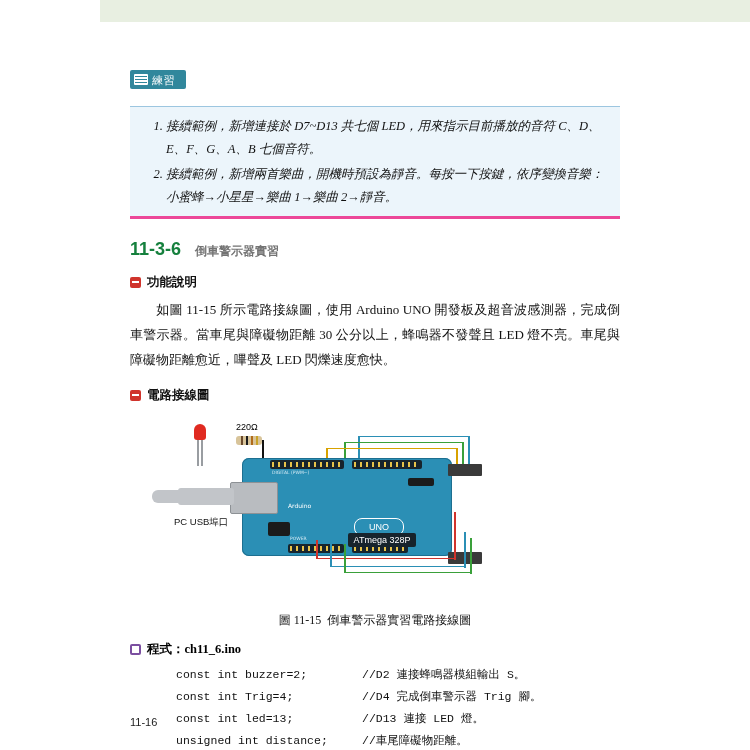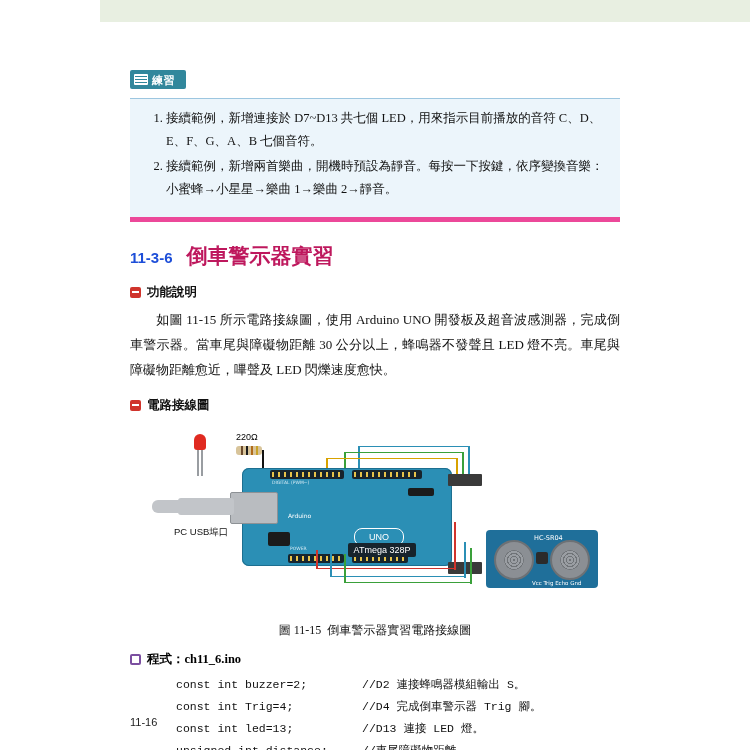--- a/index.html
+++ b/index.html
@@ -40,8 +40,7 @@
     position: relative;
     width: 56px;
     height: 20px;
-    margin-bottom: 8px;
-    font-weight: bold;
+    margin-bottom: 16px;
   }
   .practice-tag .tag-bg {
     position: absolute;

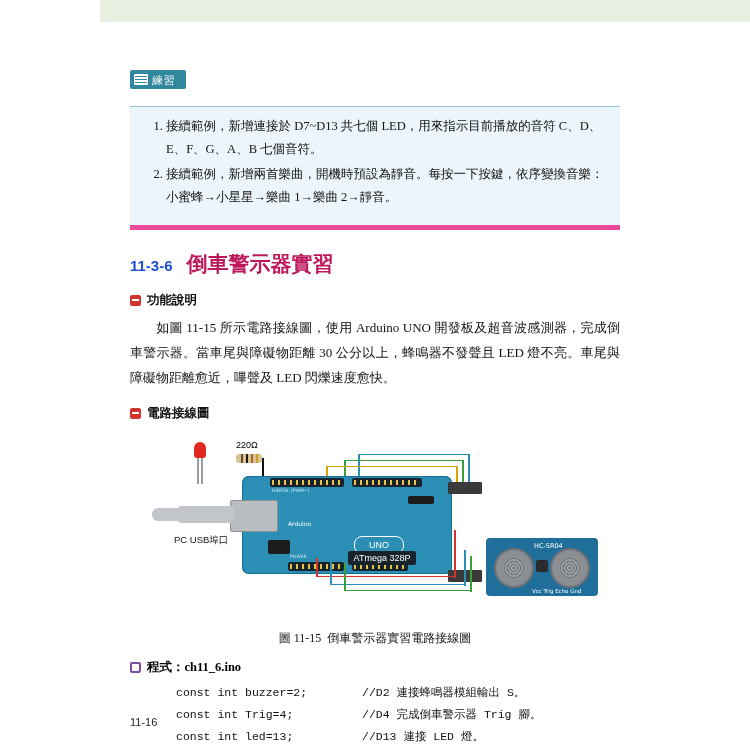--- a/index.html
+++ b/index.html
@@ -76,11 +76,12 @@
   .practice-box {
     background: #ecf5fb;
     border-top: 1px solid #9cc6e0;
-    border-bottom: 5px solid #ec4899;
-    padding: 8px 14px 13px 14px;
+    border-bottom: 3px solid #ec4899;
+    padding: 8px 14px 4px 14px;
     font-size: 12.5px;
     line-height: 1.85;
     color: #111111;
+    font-style: italic;
   }
   .practice-box ol {
     margin: 0;

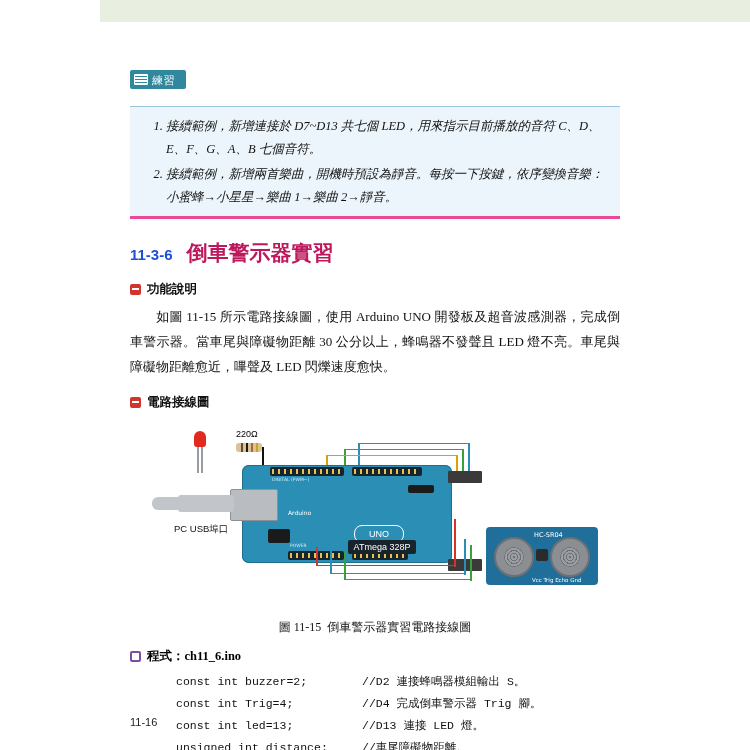--- a/index.html
+++ b/index.html
@@ -98,9 +98,9 @@
     gap: 14px;
   }
   .section-num {
-    color: #1d4ed8;
+    color: #15803d;
     font-weight: bold;
-    font-size: 15px;
+    font-size: 18px;
     font-family: "Liberation Sans", sans-serif;
   }
   .section-title {

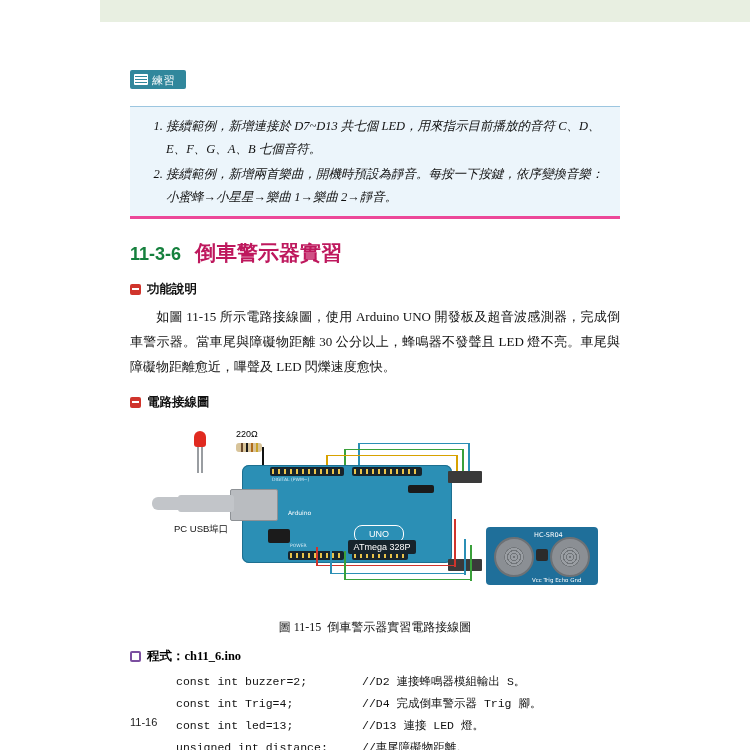--- a/index.html
+++ b/index.html
@@ -104,9 +104,9 @@
     font-family: "Liberation Sans", sans-serif;
   }
   .section-title {
-    color: #be185d;
+    color: #737373;
     font-weight: bold;
-    font-size: 21px;
+    font-size: 12px;
   }
   
   .sub-head {

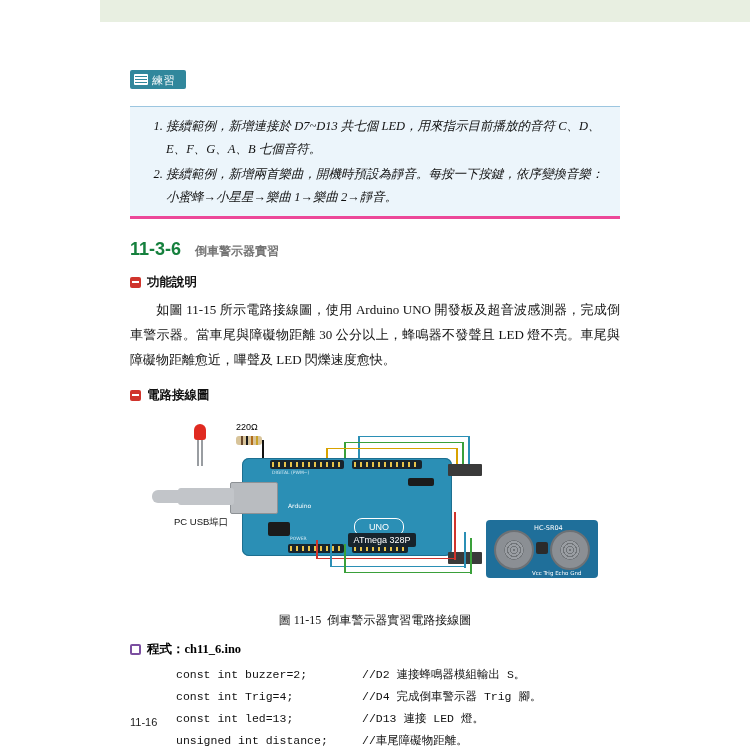--- a/index.html
+++ b/index.html
@@ -496,13 +496,6 @@
       <div class="conn-block" style="left:318px;top:140px;width:34px;height:12px;"></div>
 
 
-      <div class="art sonar-module">
-        <div class="sonar-text">HC-SR04</div>
-        <div class="sonar-eye l"></div>
-        <div class="sonar-eye r"></div>
-        <div class="sonar-can"></div>
-        <div class="sonar-pins">Vcc Trig Echo Gnd</div>
-      </div>
 
       <div class="wire" style="left:186px;top:128px;width:1.8px;height:18px;background:#d0342c;"></div>
       <div class="wire" style="left:186px;top:146px;width:140px;height:1.8px;background:#d0342c;"></div>

